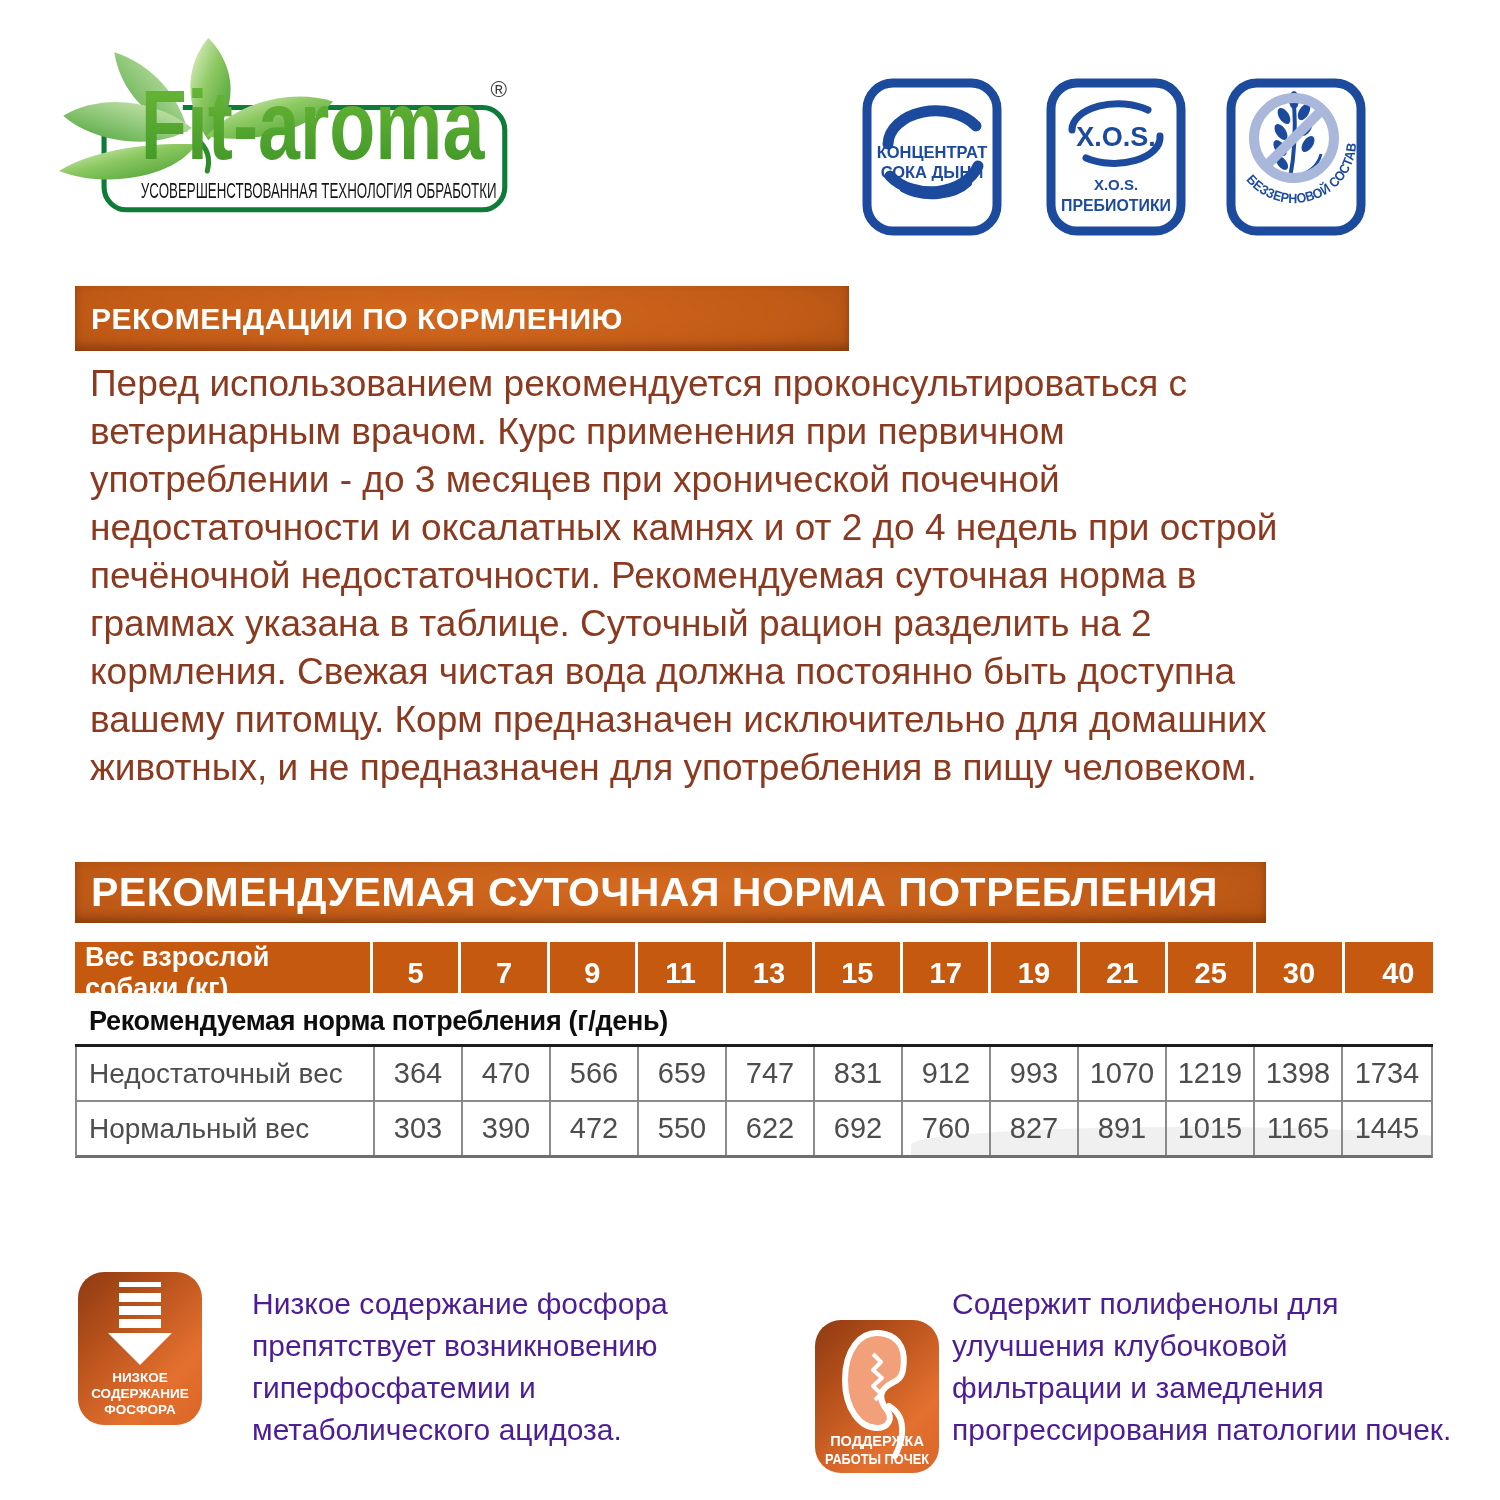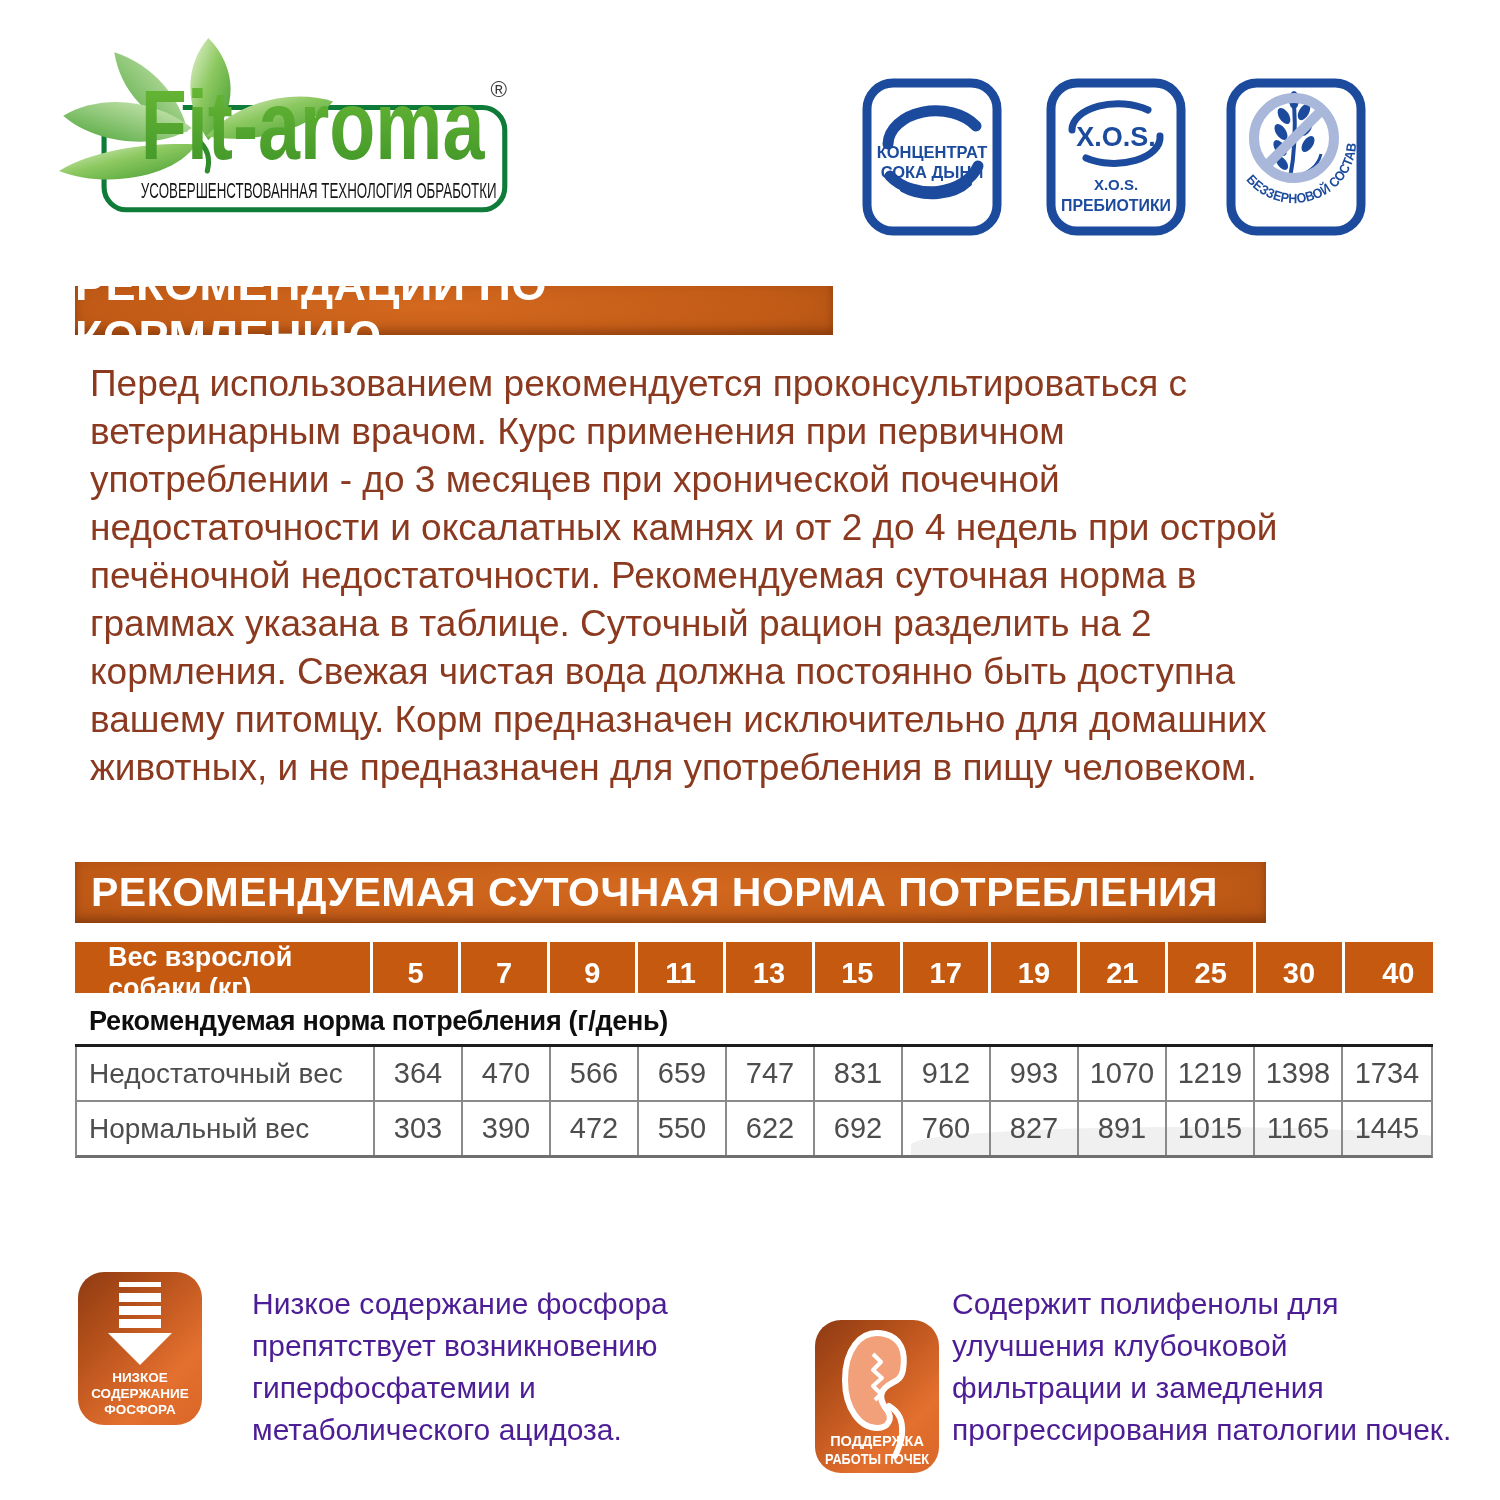--- a/index.html
+++ b/index.html
@@ -19,7 +19,7 @@
   .banner{background:radial-gradient(110% 190% at 48% 42%, #d4691f 0%, #c05a16 42%, #a04810 72%, #7f3910 100%);
           color:#fff;font-weight:bold;display:flex;align-items:center;
           box-shadow:inset 0 -5px 8px rgba(60,20,0,.35);}
-  #banner1{left:75px;top:286px;width:758px;height:49px;font-size:45px;padding-left:0;letter-spacing:.5px;}
+  #banner1{left:75px;top:286px;width:758px;height:65px;font-size:30px;padding-left:16px;letter-spacing:.5px;}
   #banner2{left:75px;top:862px;width:1175px;height:61px;font-size:41px;padding-left:16px;letter-spacing:.5px;}
 
   

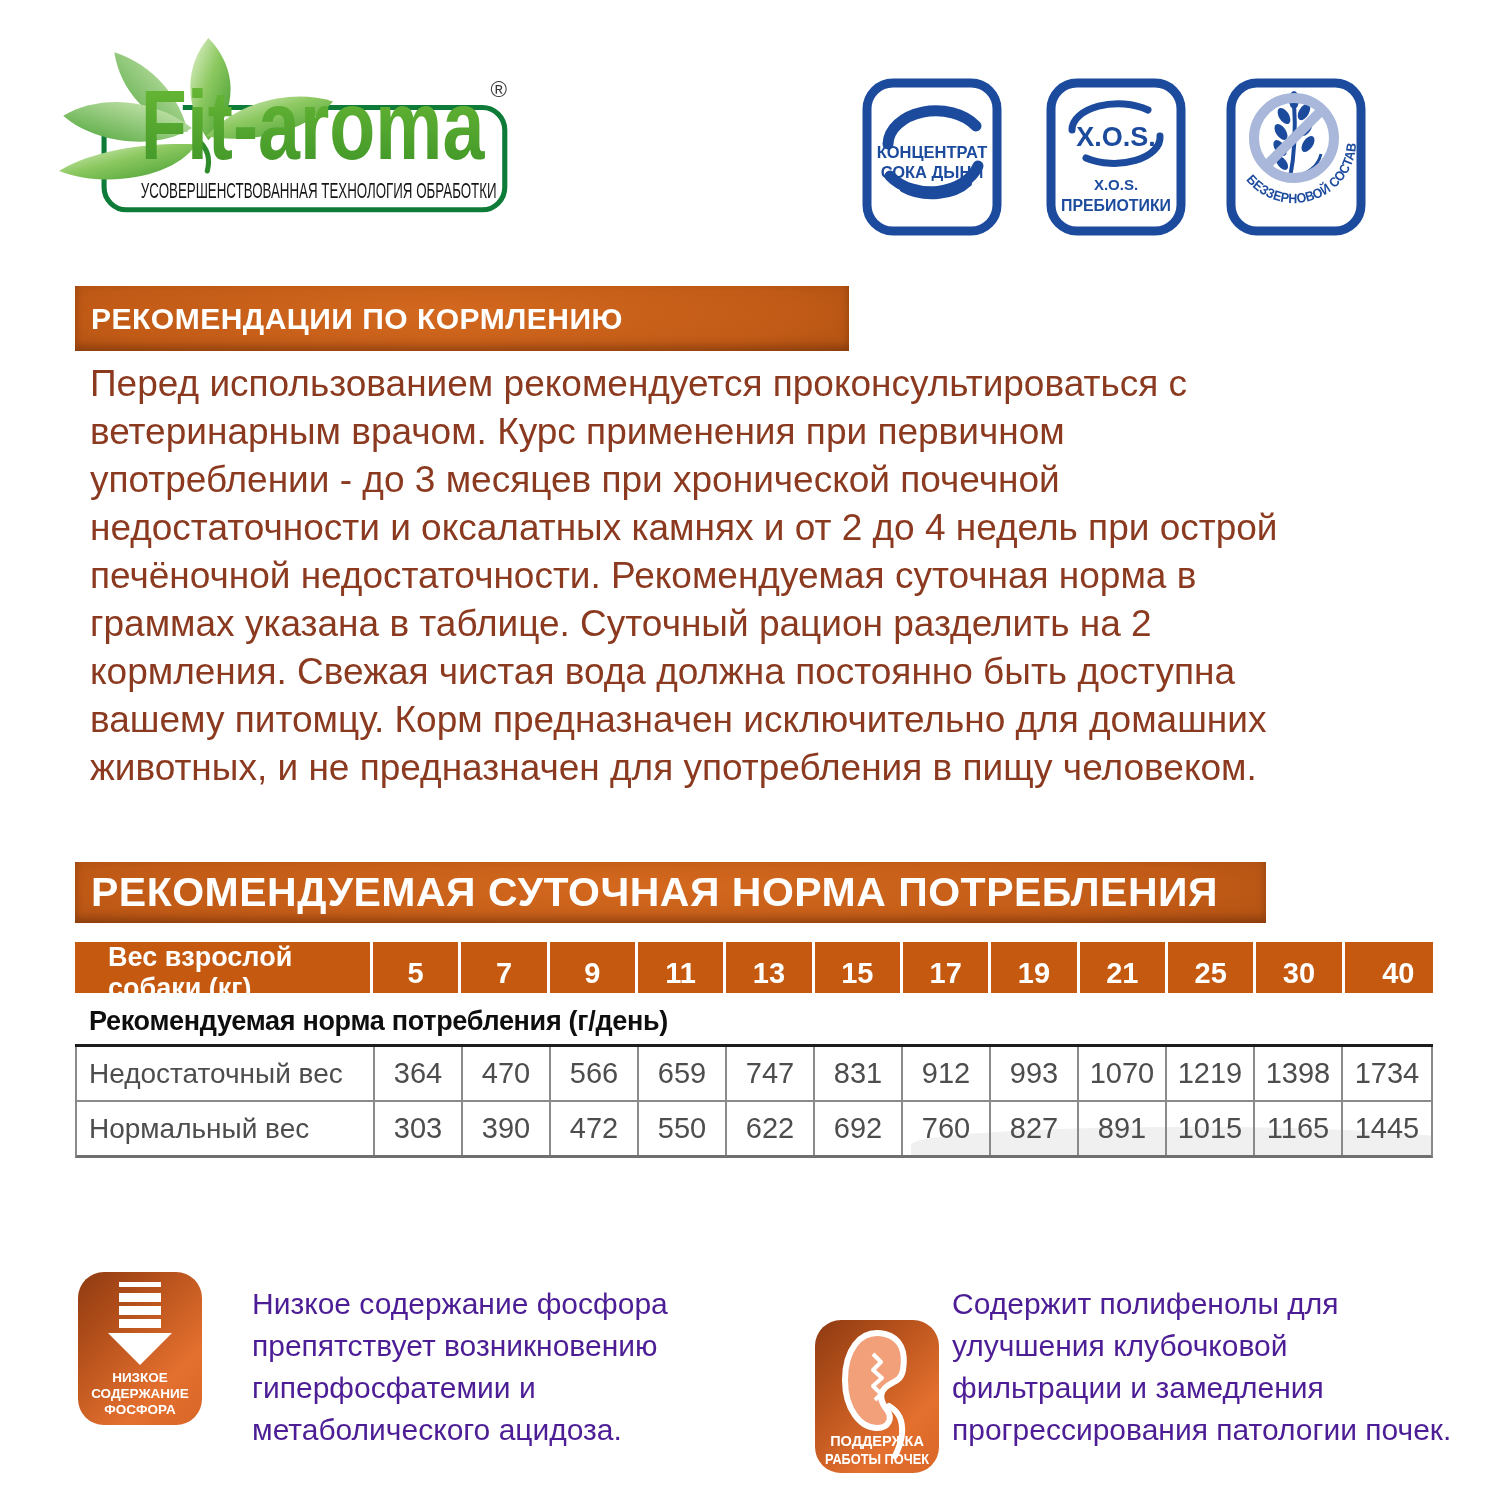--- a/index.html
+++ b/index.html
@@ -32,7 +32,7 @@
   .thead .cell{display:flex;align-items:center;justify-content:center;color:#fff;
                font-weight:bold;font-size:29px;border-right:3px solid #fff;}
   .thead .cell:last-child{border-right:none;padding-left:19px;}
-  .thead .cell.first{justify-content:flex-start;padding-left:33px;font-size:27px;}
+  .thead .cell.first{justify-content:flex-start;padding-left:10px;font-size:27px;}
   .sublabel{font-size:27px;font-weight:bold;color:#0e0e0e;padding:13px 0 7px 14px;
             border-bottom:3px solid #1c1c1c;letter-spacing:-0.3px;}
   .tbody{border-left:2px solid #8a8a8a;border-right:2px solid #8a8a8a;

